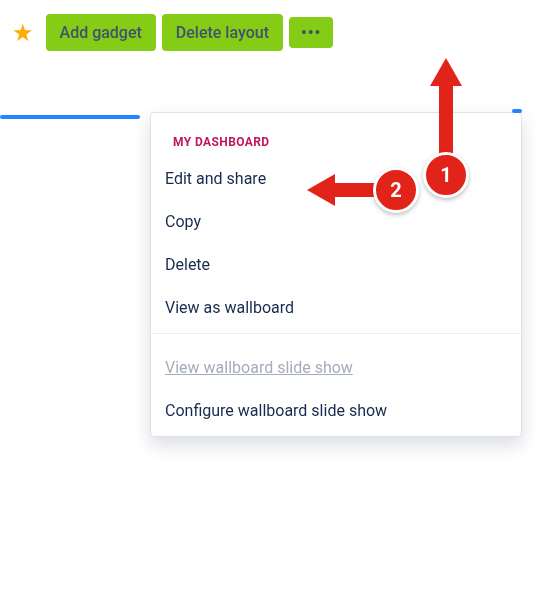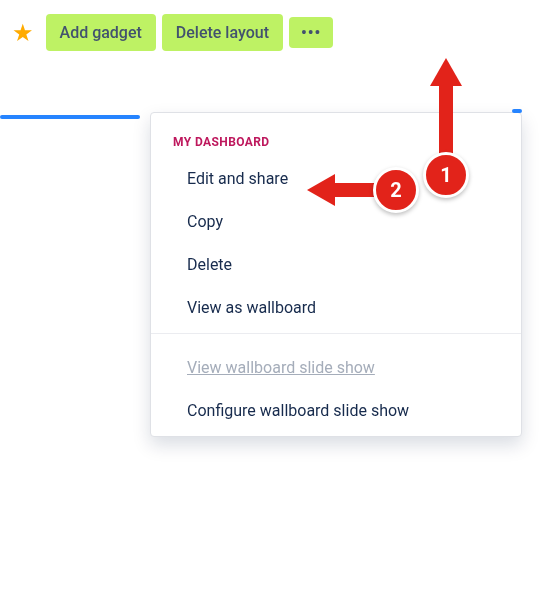--- a/index.html
+++ b/index.html
@@ -28,7 +28,7 @@
   }
 
   .btn {
-    background: #bef264;
+    background: #84cc16;
     color: #42526e;
     font-size: 16px;
     font-weight: 500;

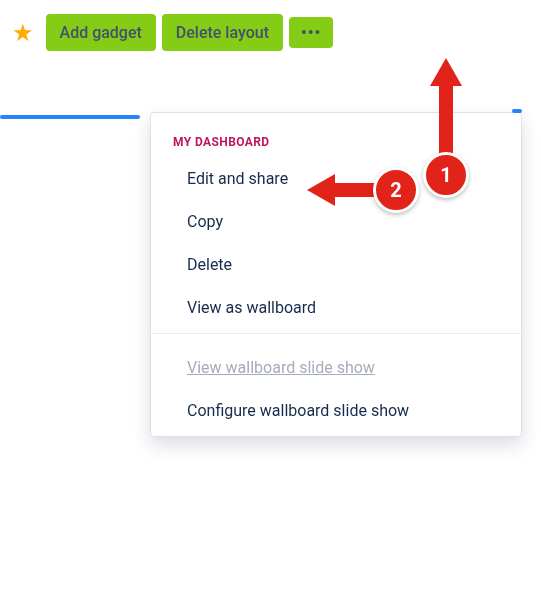--- a/index.html
+++ b/index.html
@@ -76,7 +76,7 @@
   .menu-item {
     font-size: 16px;
     color: #172b4d;
-    padding: 12px 36px;
+    padding: 12px 14px;
     cursor: pointer;
   }
   .menu-item.disabled {

